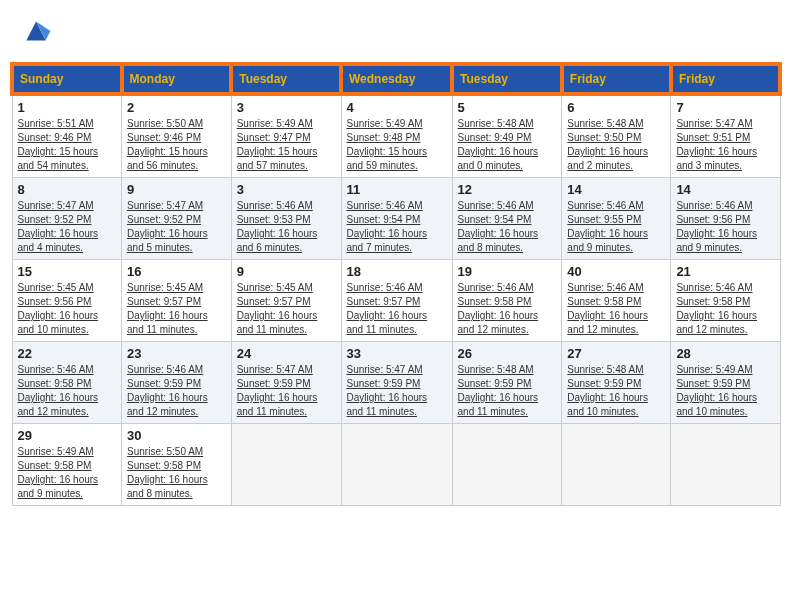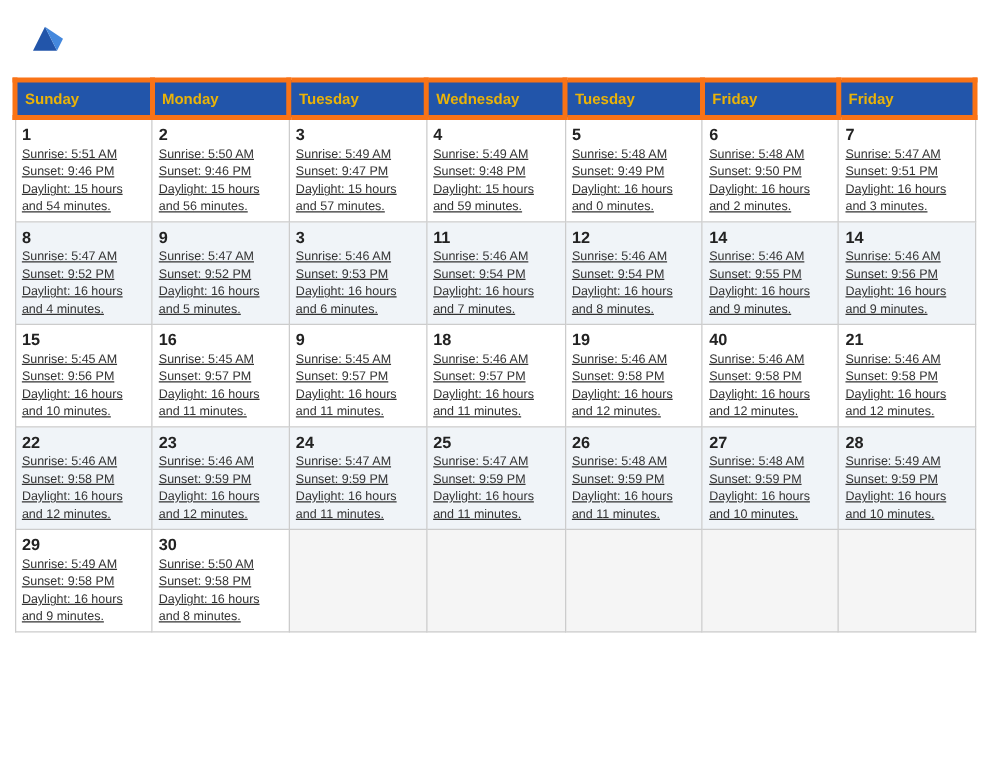--- a/index.html
+++ b/index.html
@@ -328,7 +328,7 @@
           </div>
         </td>
         <td>
-          <span class="day-number">25</span>
+          <span class="day-number">33</span>
           <div class="day-info">
             Sunrise: 5:47 AM<br>
             Sunset: 9:59 PM<br>

